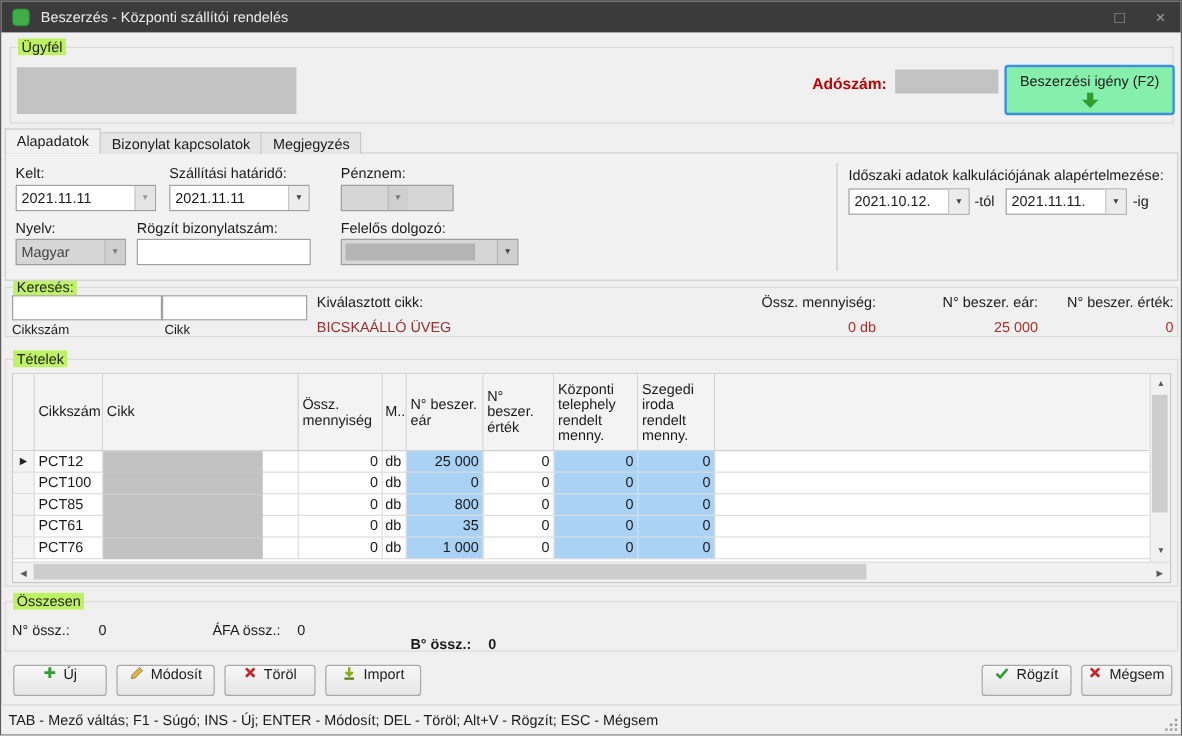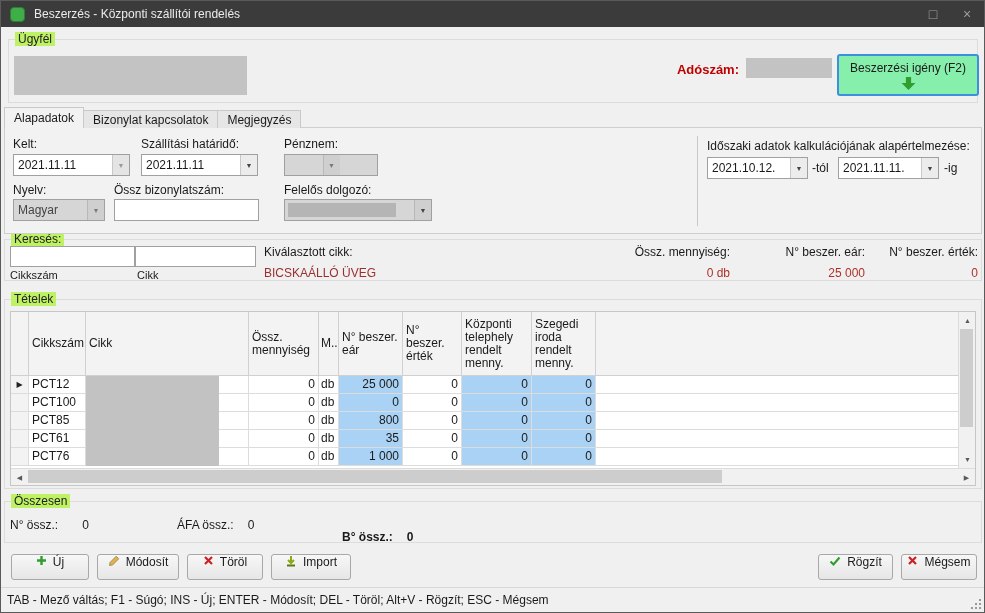--- a/index.html
+++ b/index.html
@@ -137,7 +137,7 @@
       <span class="dd">▼</span>
     </div>
 
-    <div class="fld-label" style="left:109px;top:55px;">Össz bizonylatszám:</div>
+    <div class="fld-label" style="left:109px;top:55px;">Rögzít bizonylatszám:</div>
     <input class="txt" style="left: 109px; top: 71px; width: 145px; height: 22px;">
 
     <div class="fld-label" style="left:279px;top:55px;">Felelős dolgozó:</div>

